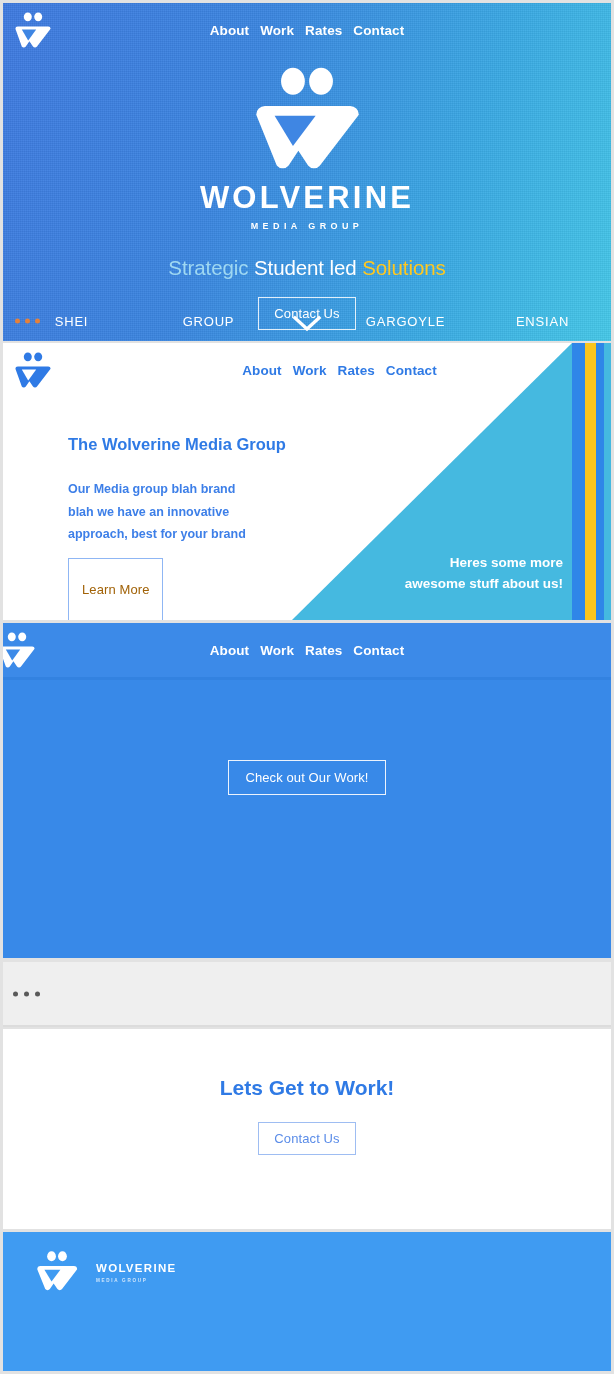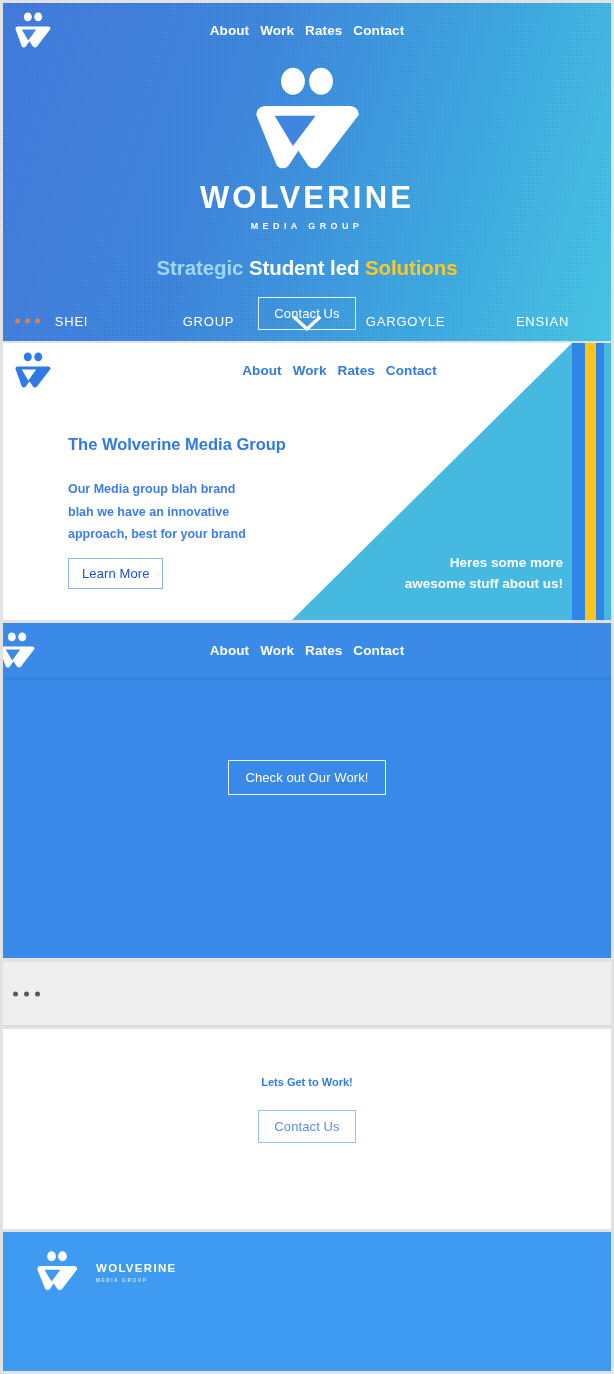--- a/index.html
+++ b/index.html
@@ -98,7 +98,7 @@
     margin-top: 25px;
     text-align: center;
     font-size: 20.5px;
-    font-weight: bold;
+    font-weight: normal;
     letter-spacing: -.1px;
   }
   .t-a { color: #9fd8f2; }

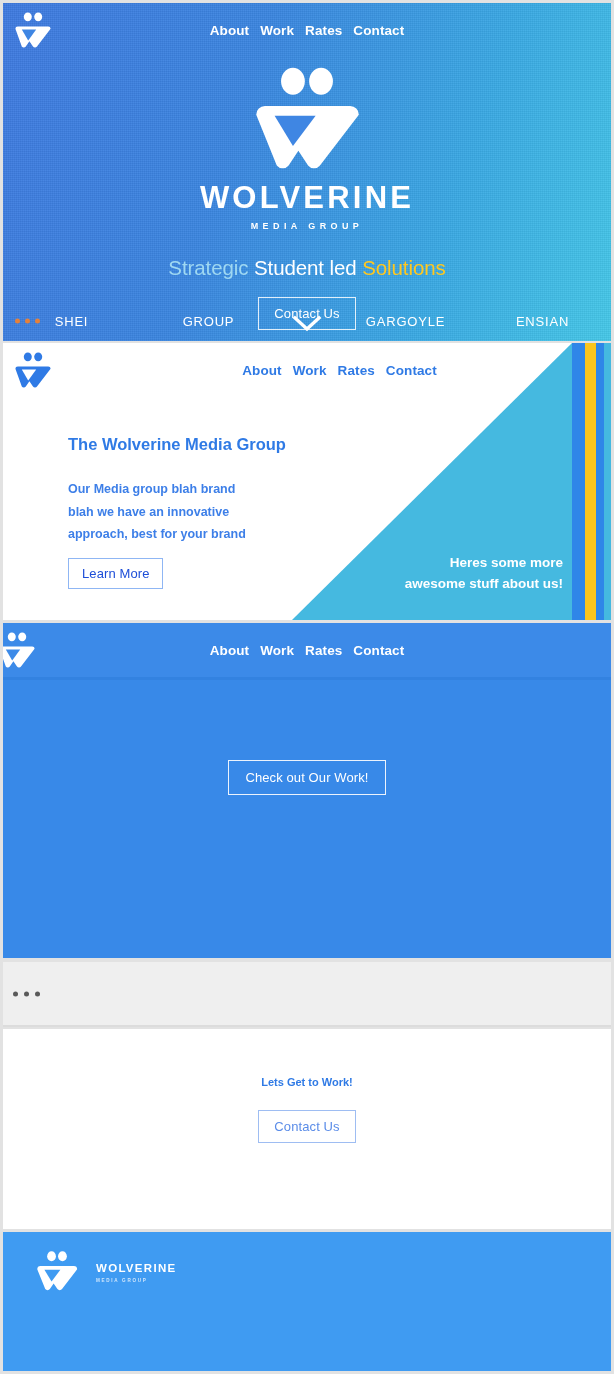--- a/index.html
+++ b/index.html
@@ -211,9 +211,9 @@
   }
   .btn-learn {
     margin-top: 13px;
-    color: #1d4ed8;
+    color: #a16207;
     border-color: #8fb6f4;
-    padding: 8px 13px;
+    padding: 24px 13px;
   }
 
   

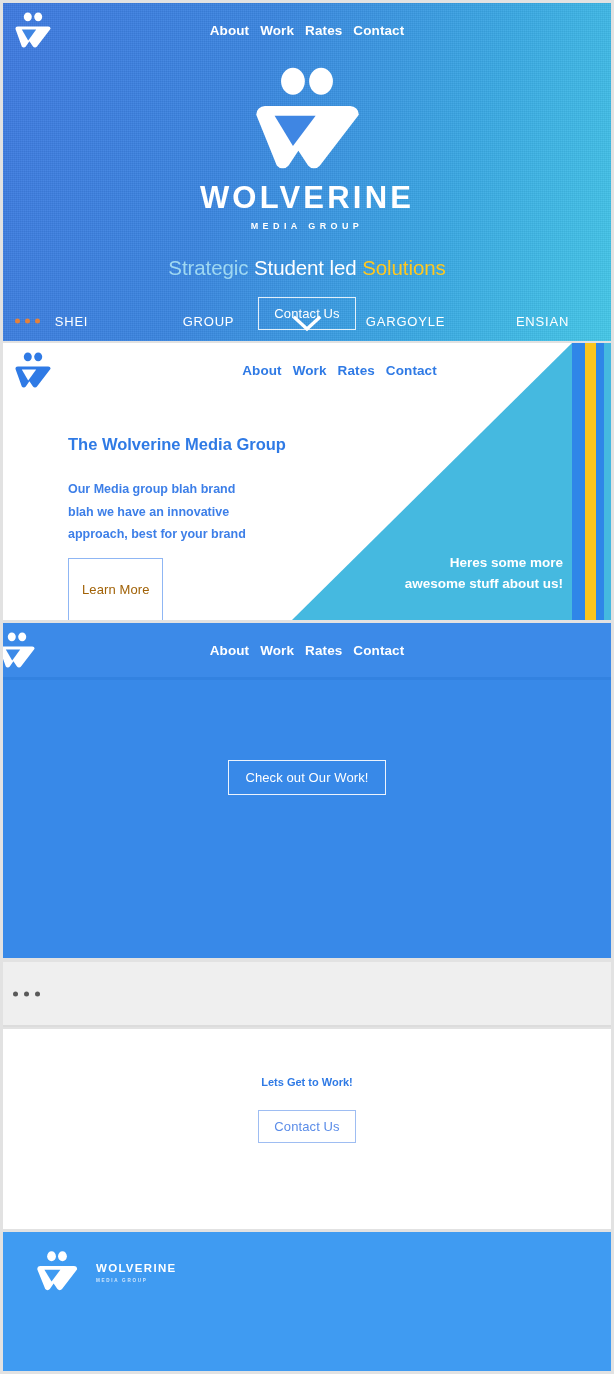--- a/index.html
+++ b/index.html
@@ -266,7 +266,7 @@
   .sec5-title {
     padding-top: 47px;
     color: #2f7ae5;
-    font-size: 11px;
+    font-size: 21px;
     font-weight: bold;
   }
   .btn-contact2 {

